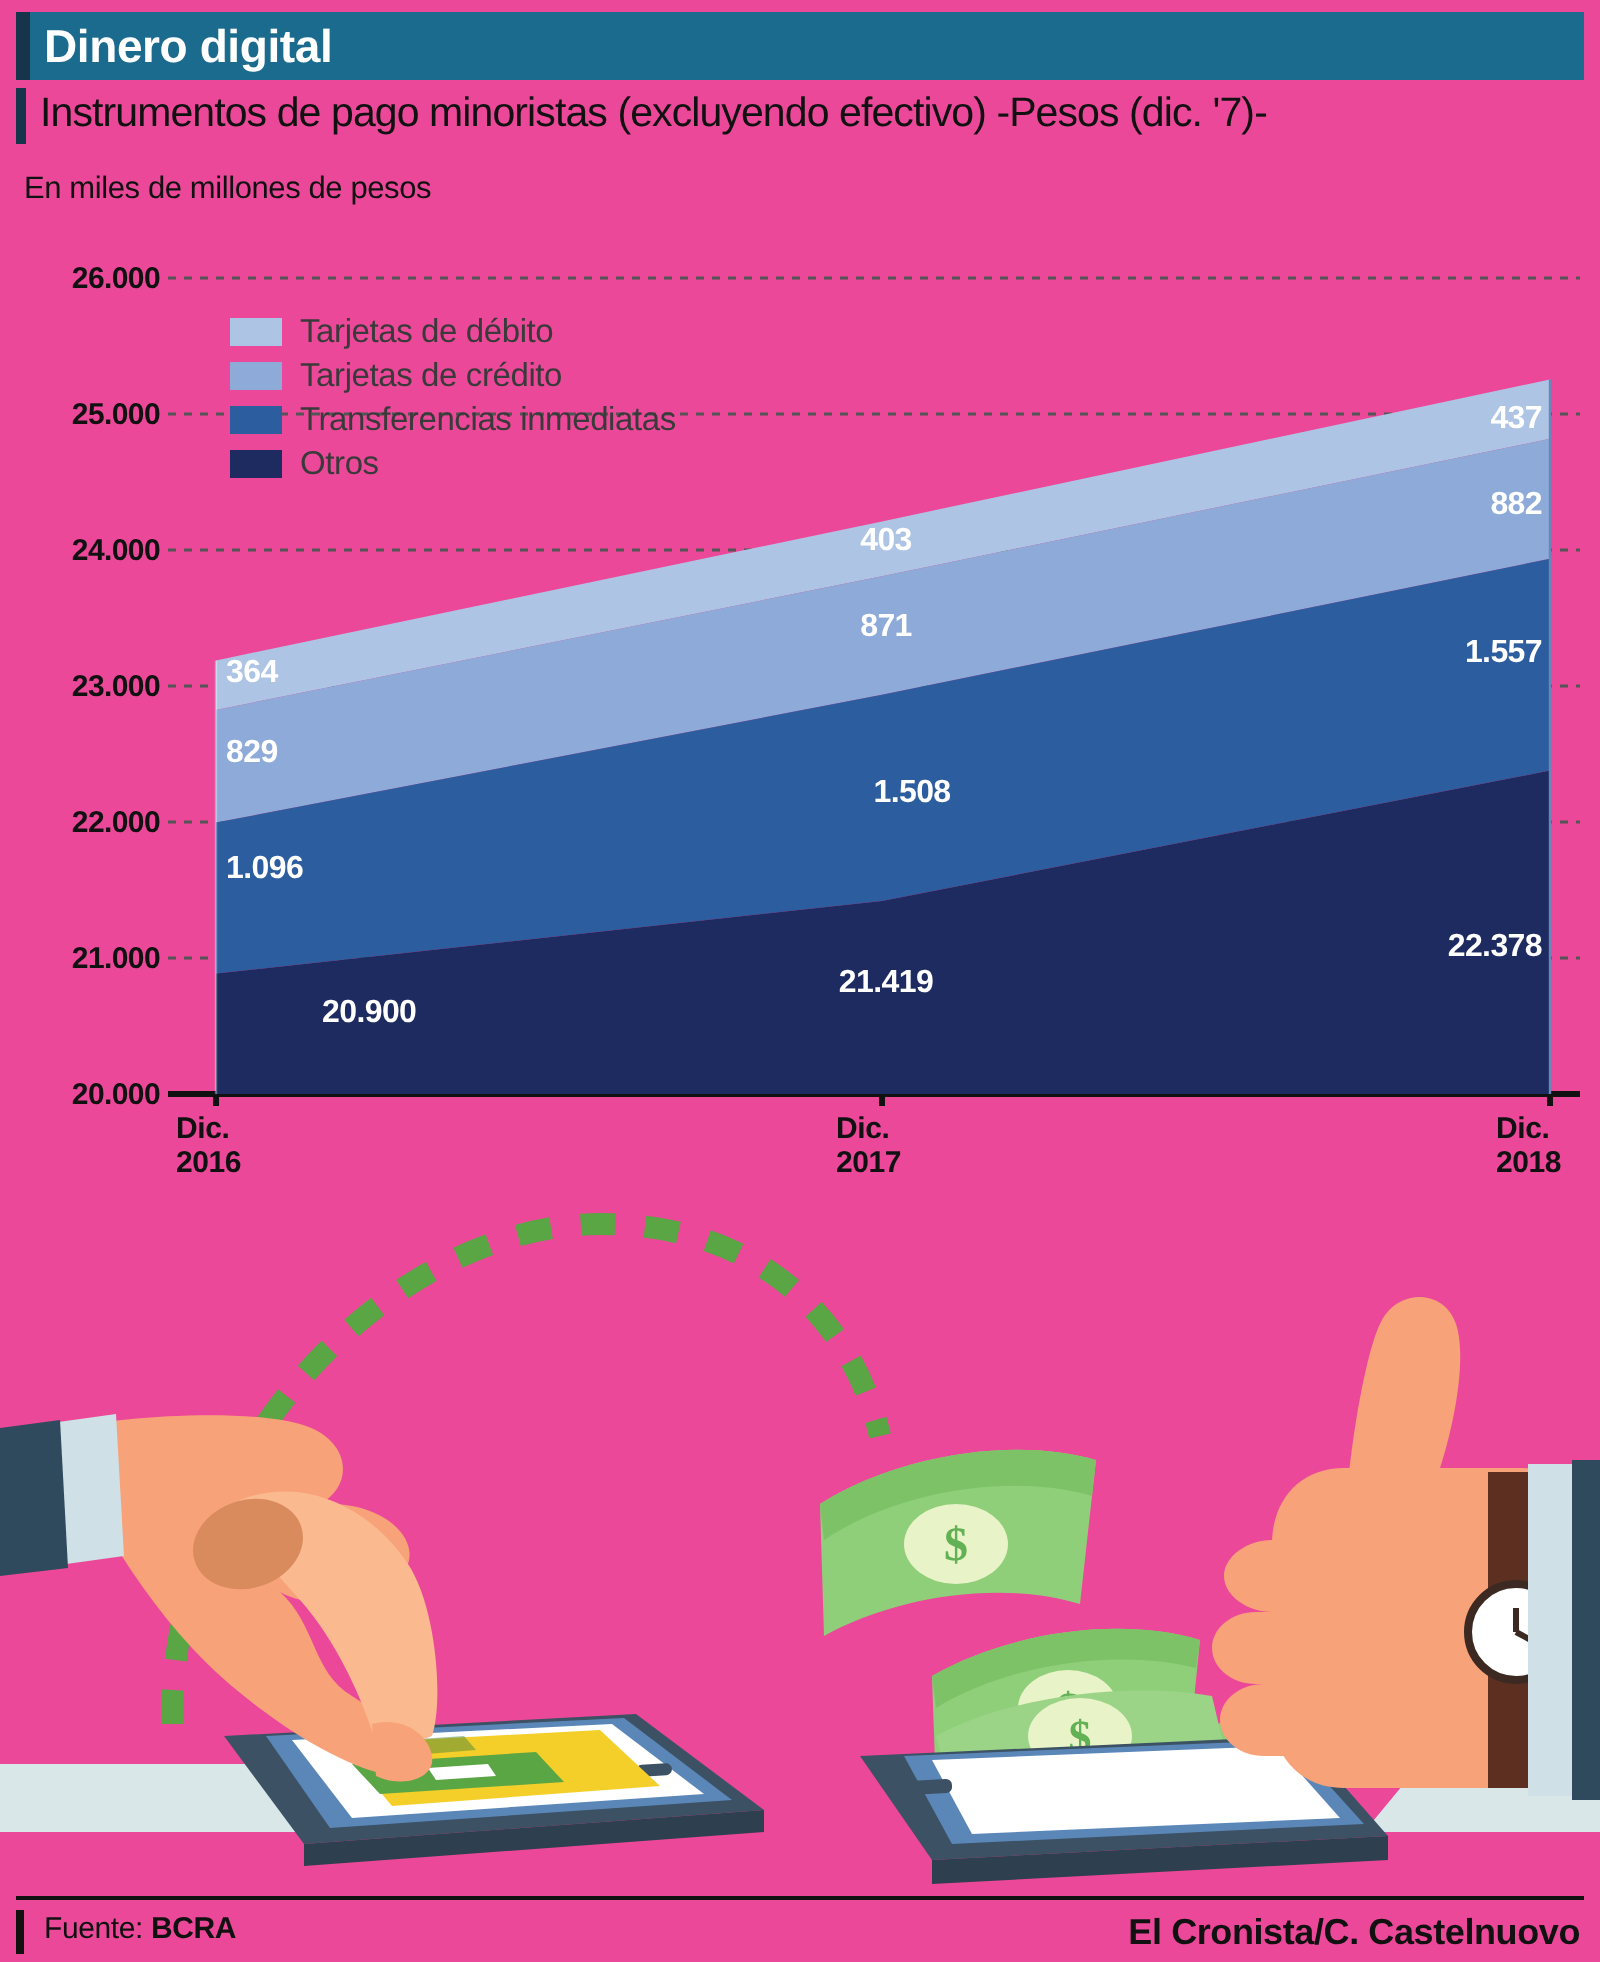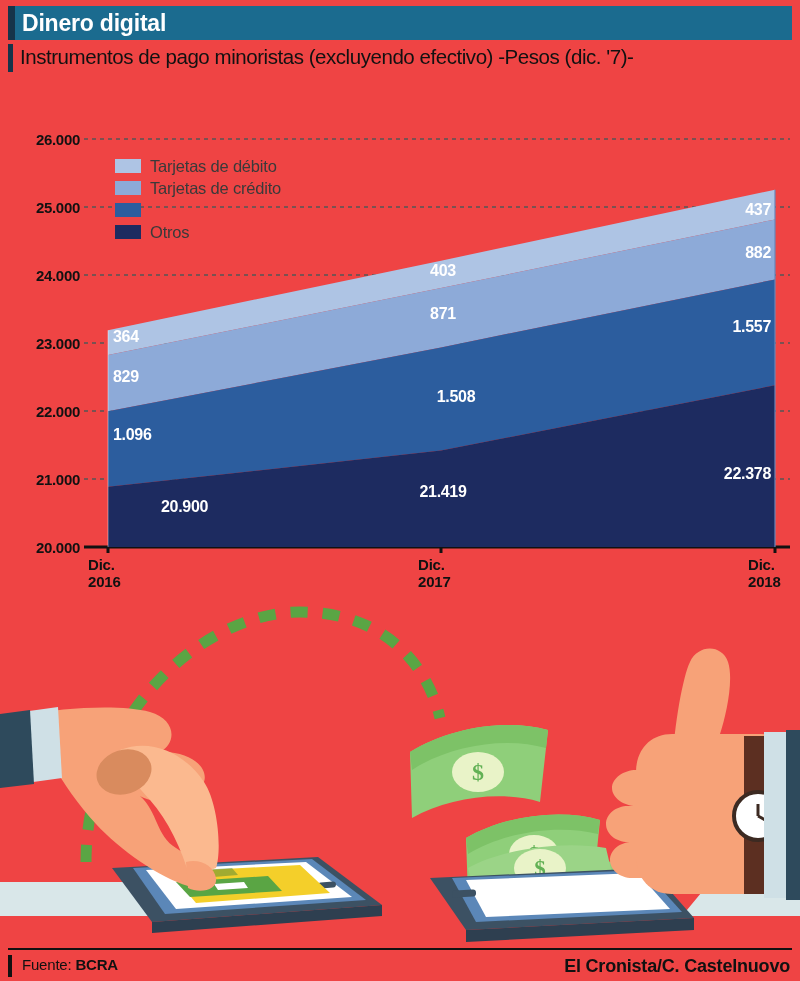--- a/index.html
+++ b/index.html
@@ -12,7 +12,7 @@
   #page {
     position: relative;
     width: 800px; height: 981px;
-    background: #ef4444;
+    background: #ec4899;
   }
 
   

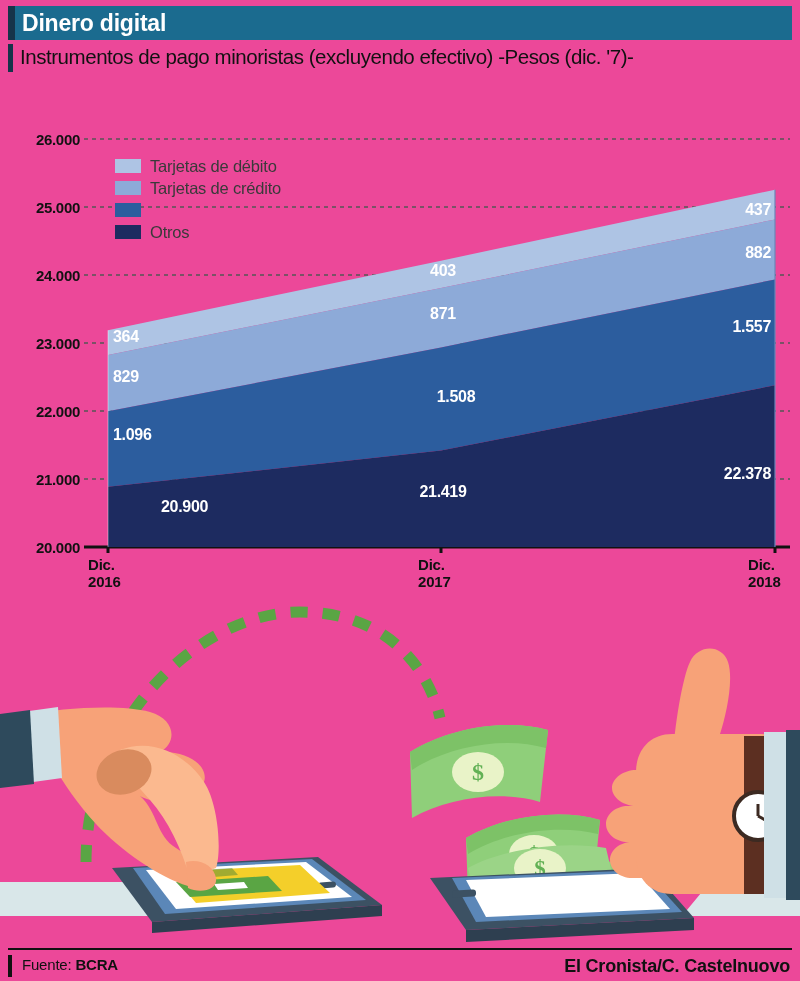--- a/index.html
+++ b/index.html
@@ -171,6 +171,7 @@
 
   <div class="sub-accent"></div>
   <div class="subtitle">Instrumentos de pago minoristas (excluyendo efectivo) -Pesos (dic. '7)-</div>
+  <div class="units">En miles de millones de pesos</div>
 
   <div class="chart-wrap">
 

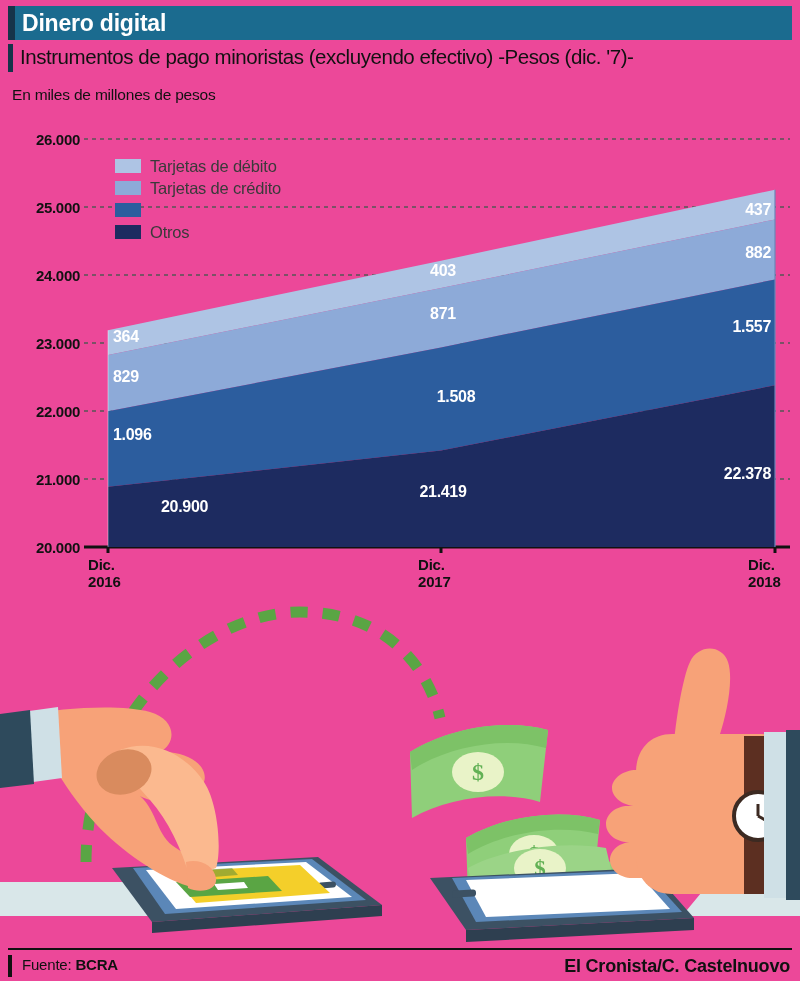--- a/index.html
+++ b/index.html
@@ -253,6 +253,7 @@
     </div>
     <div class="legend-row">
       <span class="legend-swatch" style="background:#2c5d9e"></span>
+      <span class="legend-label">Transferencias inmediatas</span>
     </div>
     <div class="legend-row">
       <span class="legend-swatch" style="background:#1d2b60"></span>

